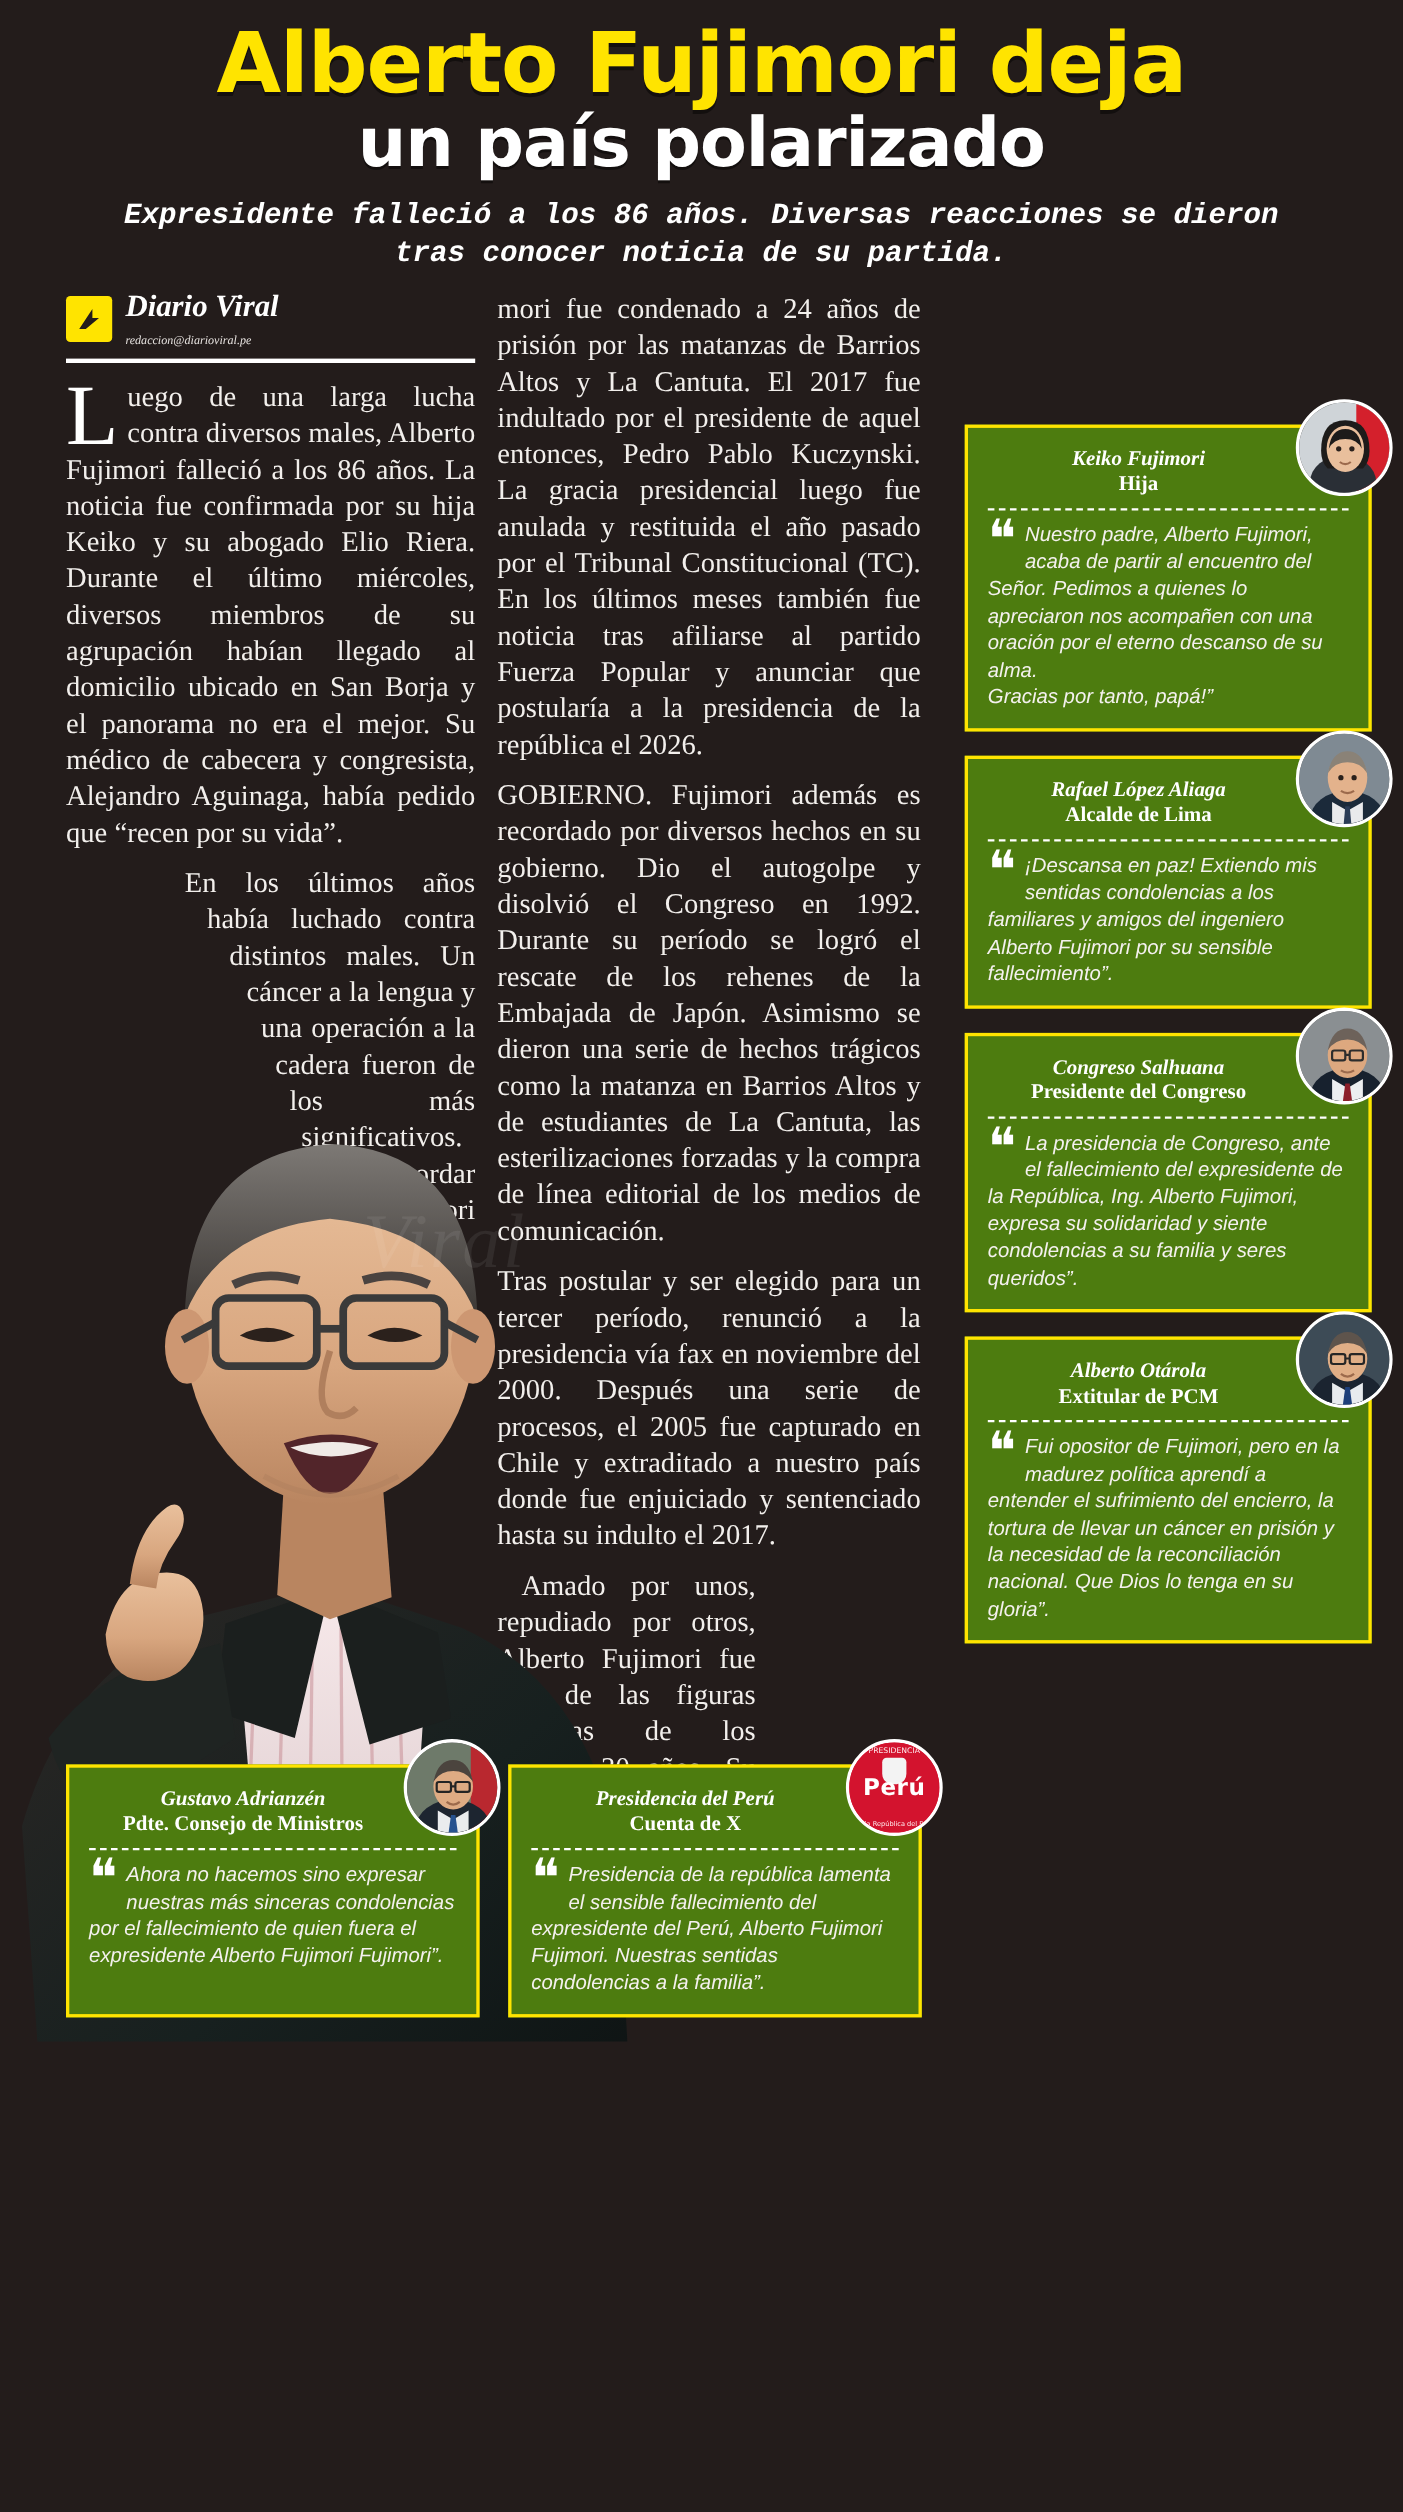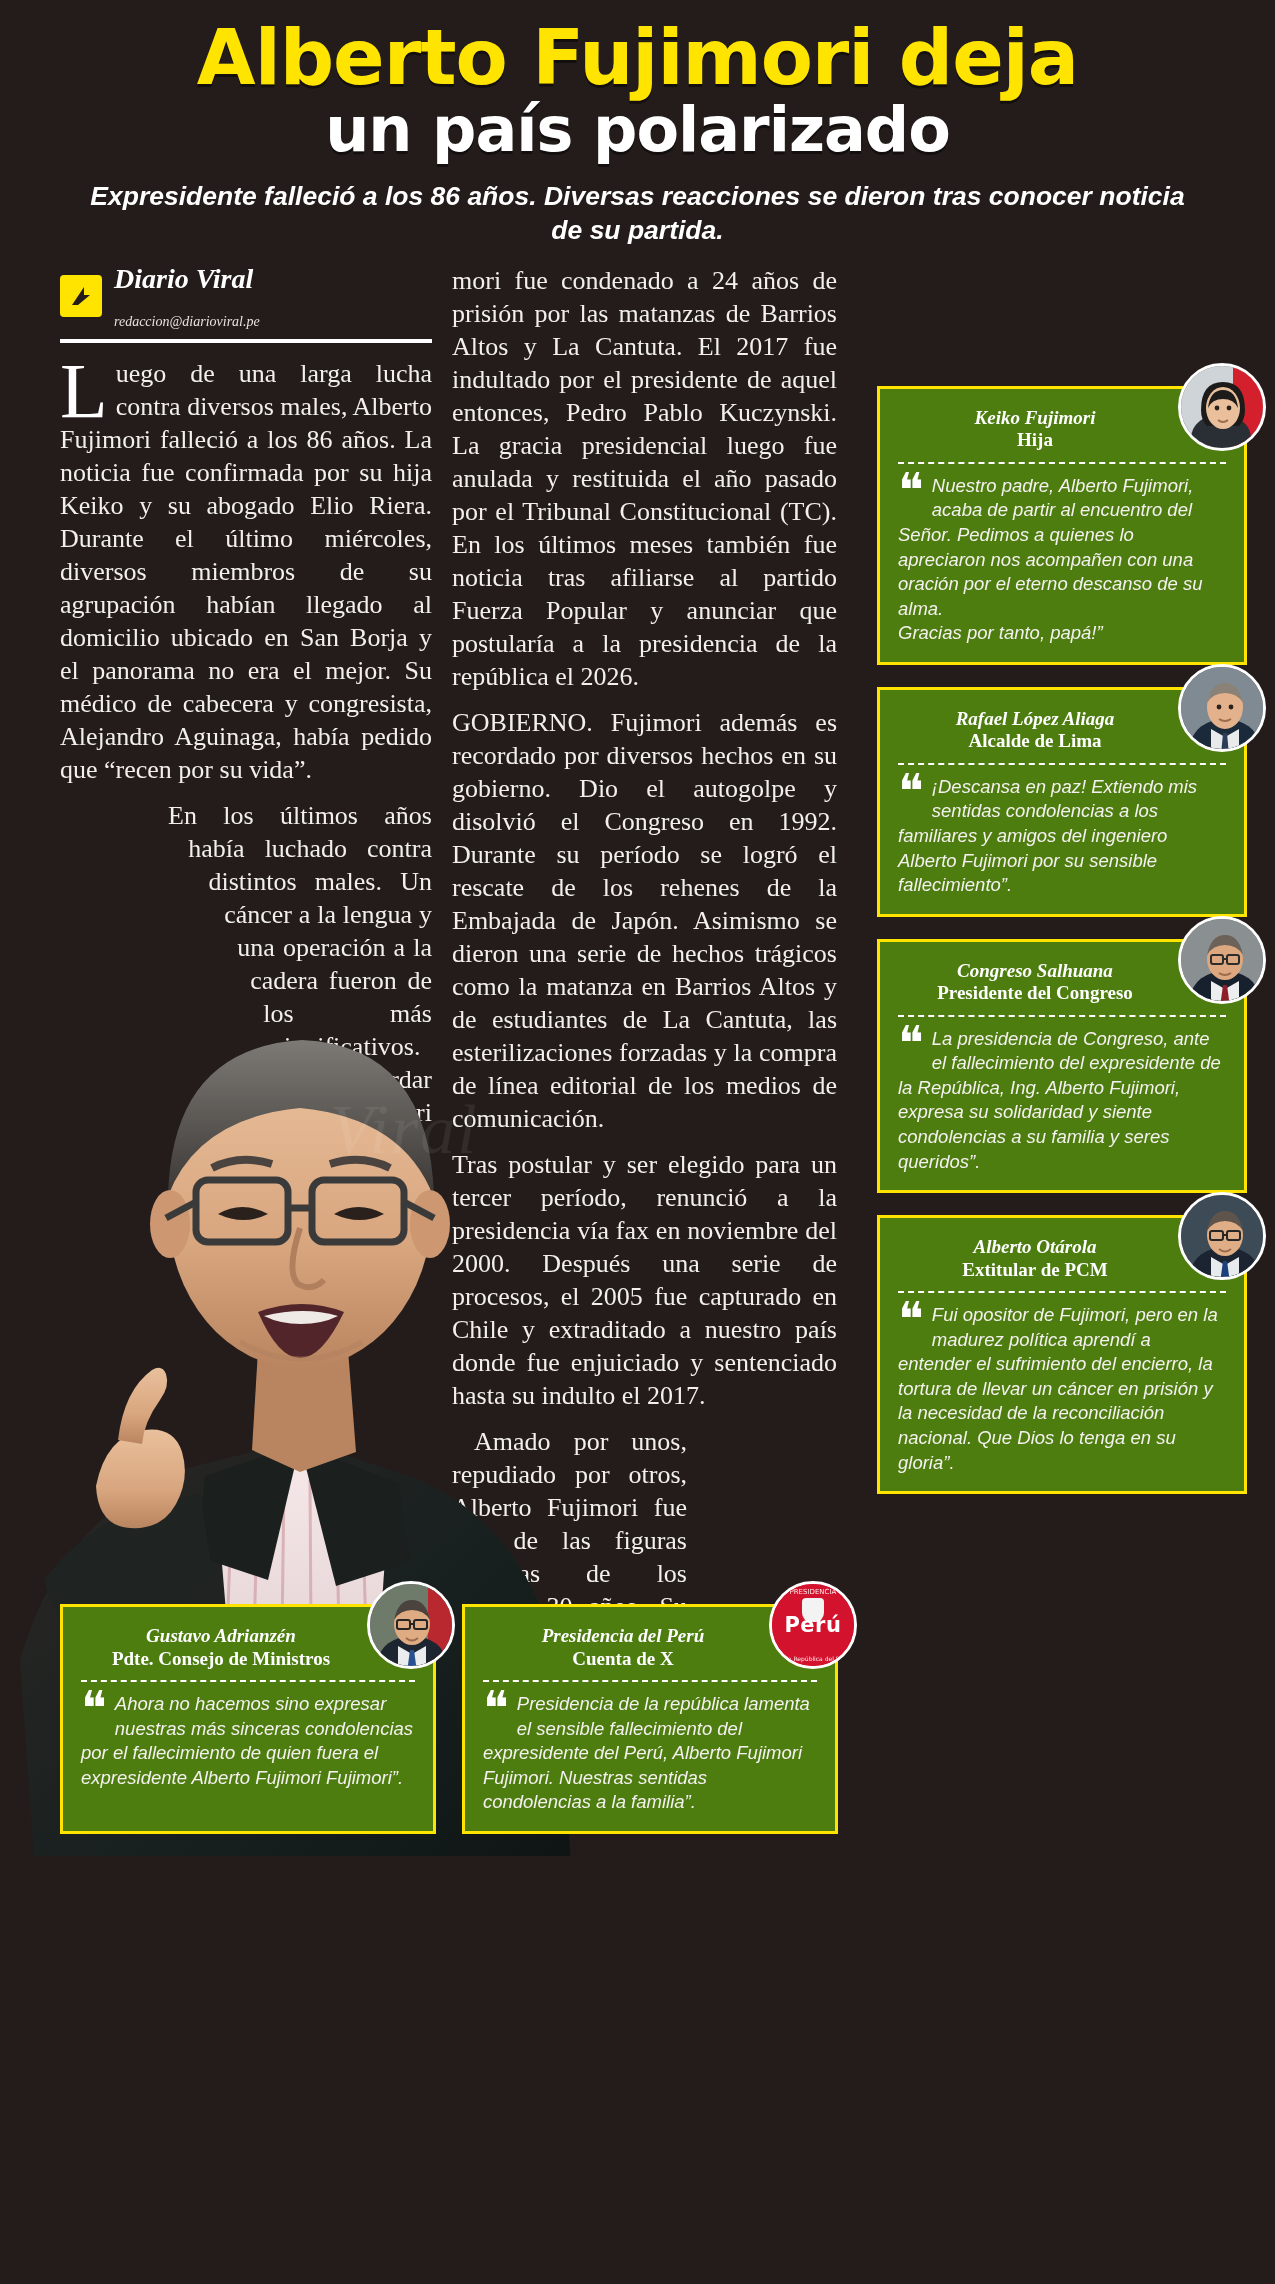--- a/index.html
+++ b/index.html
@@ -38,7 +38,7 @@
   .subhead {
     margin:18px auto 0 auto;
     width:1100px;
-    font-family:Liberation Sans, sans-serif;
+    font-family:Liberation Mono, monospace;
     font-style:italic;
     font-weight:bold;
     font-size:26.5px;

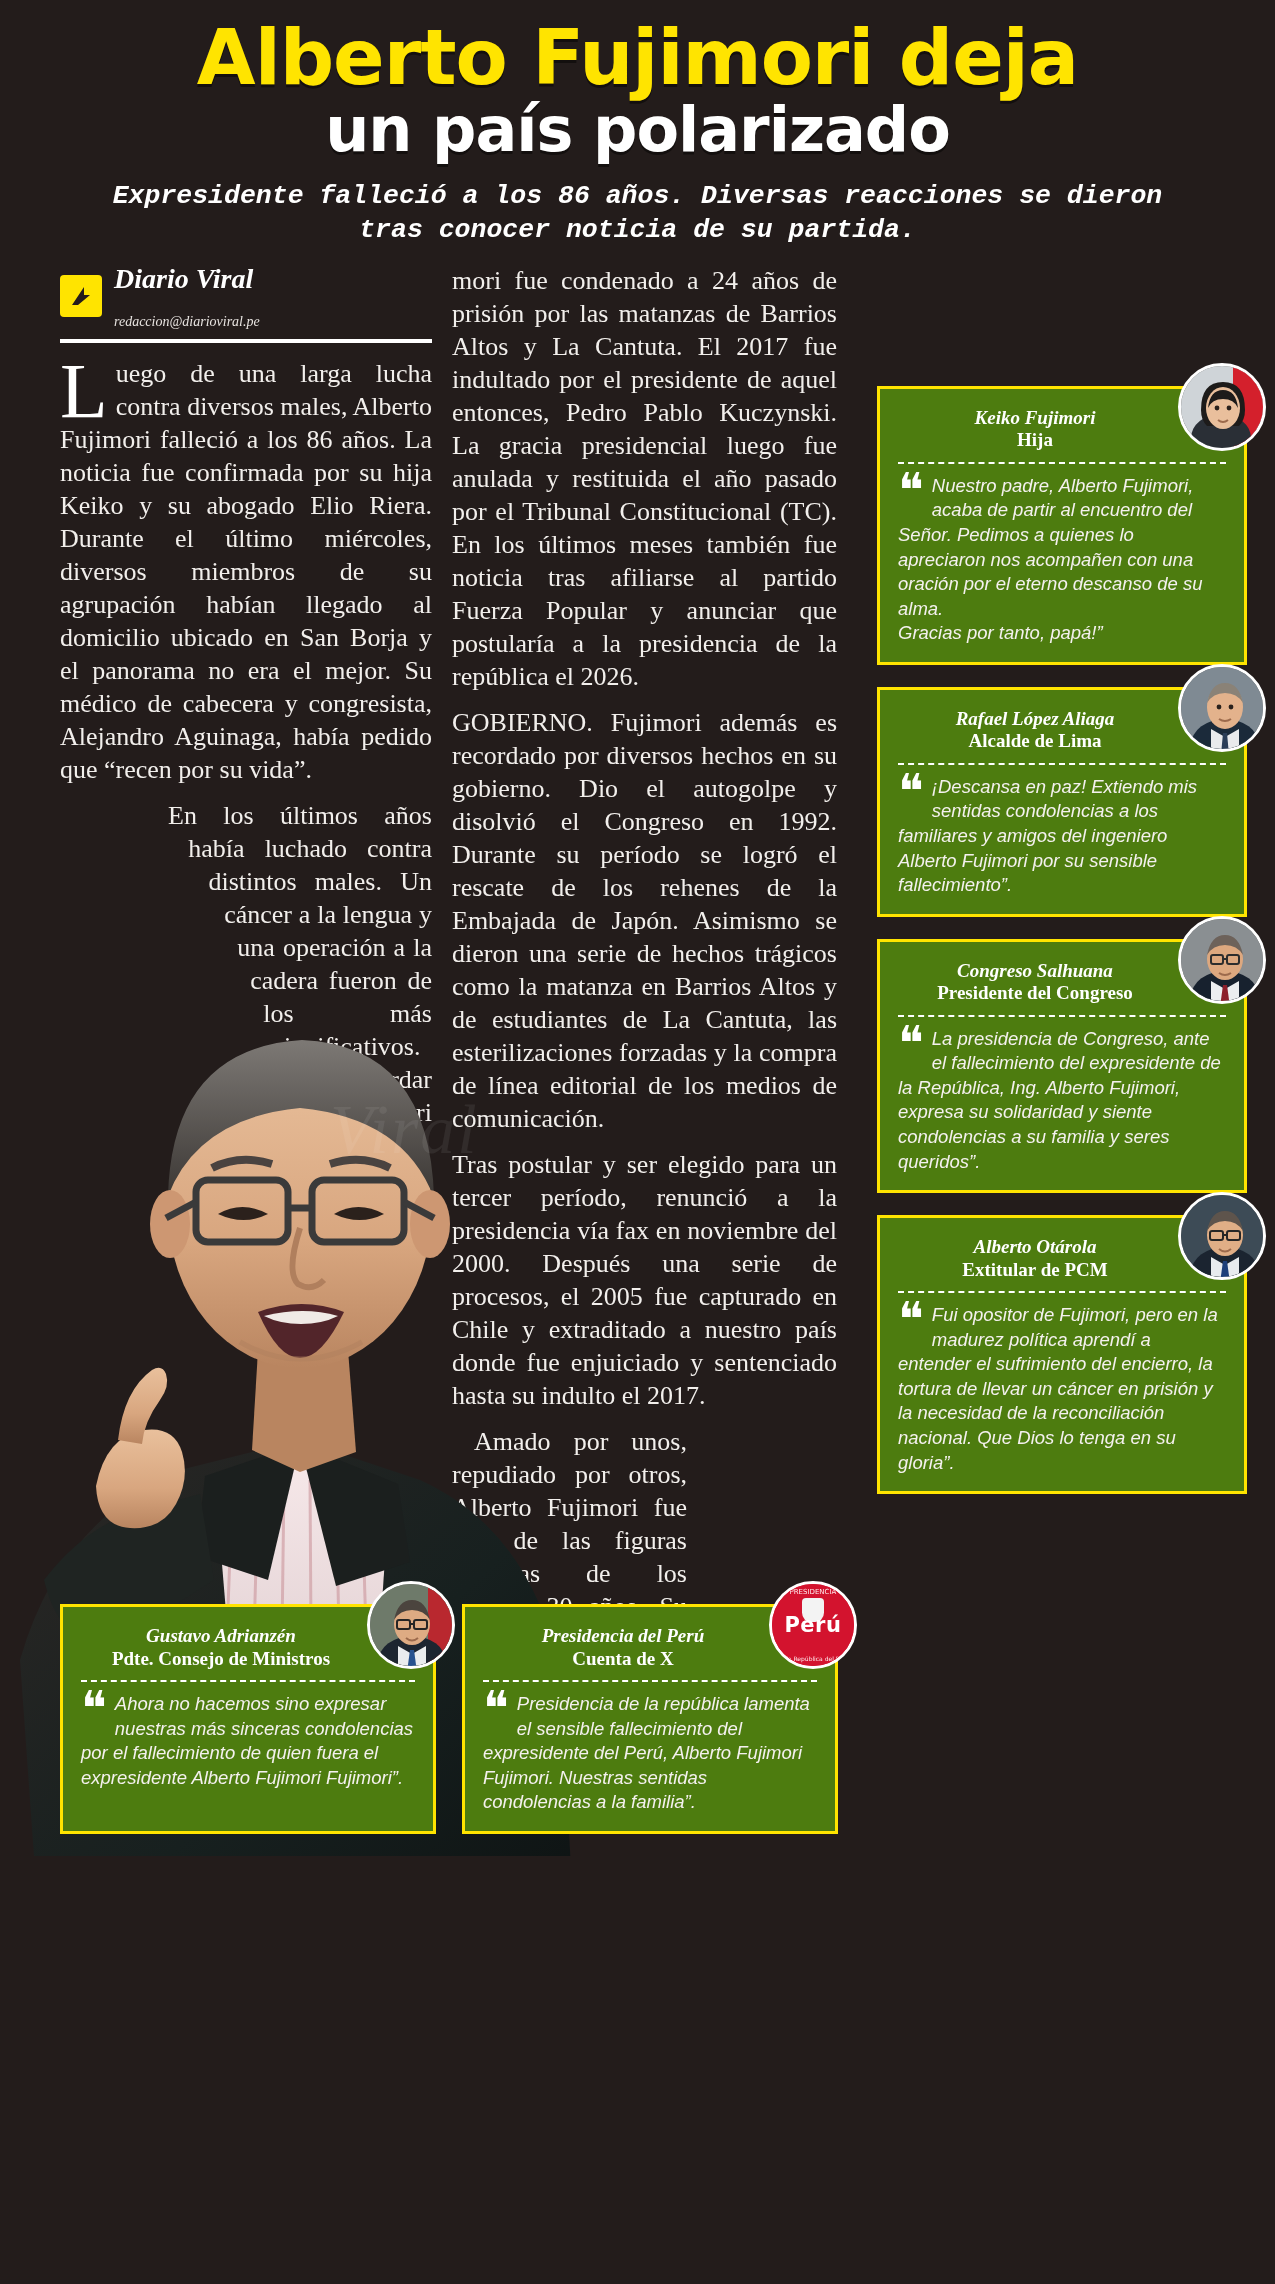--- a/index.html
+++ b/index.html
@@ -73,8 +73,8 @@
   }
   .mast-mail {
     font-family:"Liberation Serif", serif;
-    font-style:italic; font-size:14px; color:#e7e3e0;
-    line-height:1.1; margin-top:19px;
+    font-style:italic; font-size:11px; color:#e7e3e0;
+    line-height:1.1; margin-top:9px;
   }
   .mast-rule { height:4px; background:#ffffff; margin:10px 0 14px 0; width:100%; }
 

